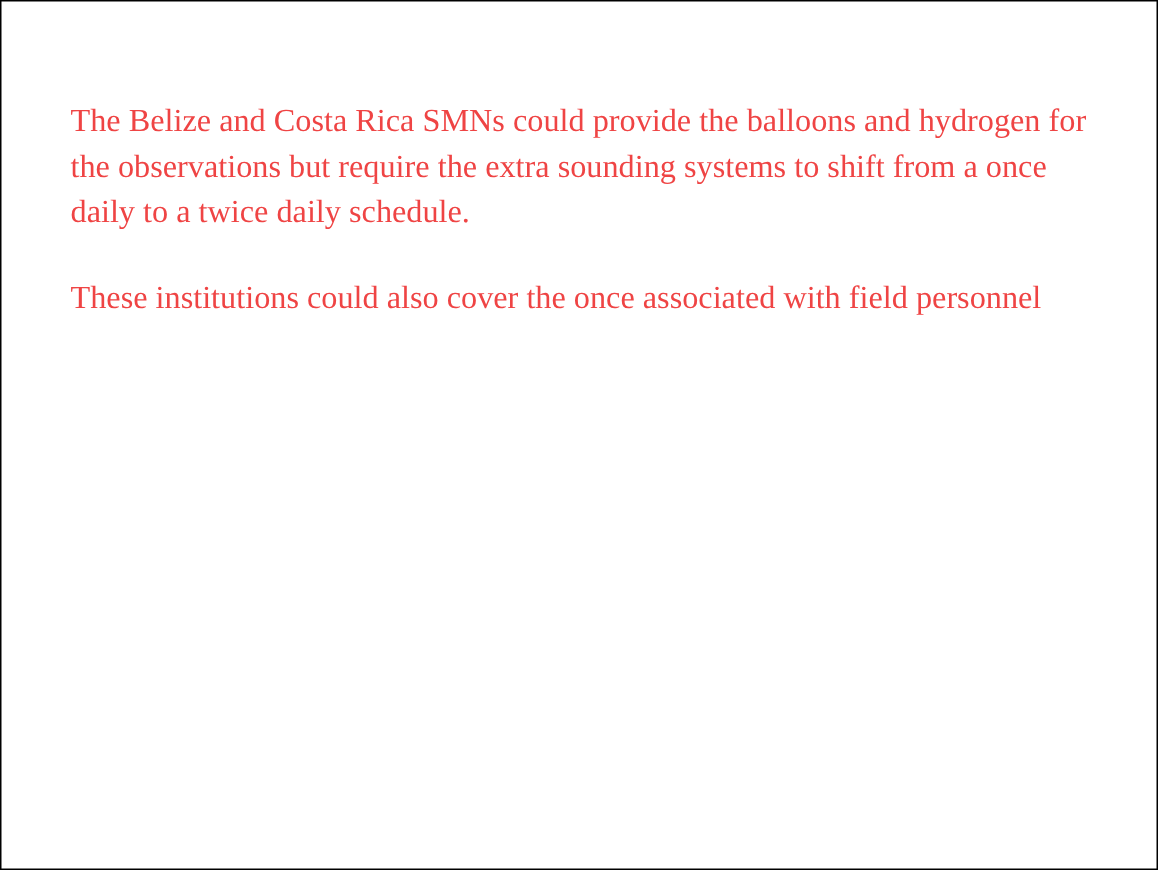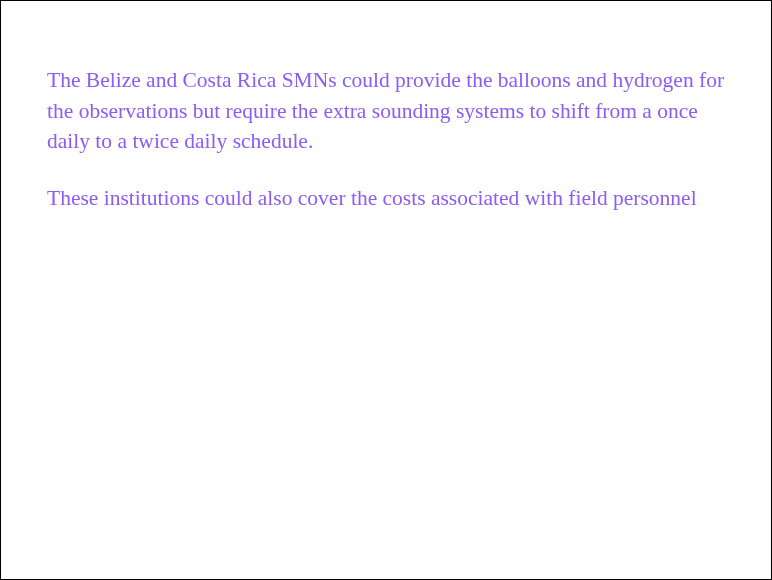--- a/index.html
+++ b/index.html
@@ -26,7 +26,7 @@
   .para {
     font-size: 21.5px;
     line-height: 1.42;
-    color: #8b5cf6;
+    color: #ef4444;
     margin: 0;
     white-space: pre-wrap;
   }

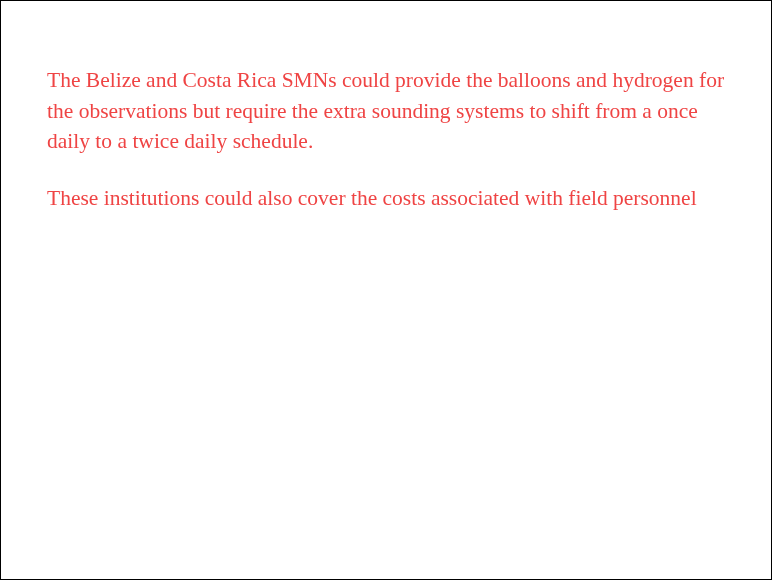--- a/index.html
+++ b/index.html
@@ -46,7 +46,7 @@
 <div class="slide">
   <div class="content">
     <p class="para para-1">The Belize and Costa Rica SMNs could provide the balloons and hydrogen for the observations but require the extra sounding systems to shift from a once daily to a twice daily schedule.</p>
-    <p class="para para-2">These institutions could also cover the costs associated with field personnel</p>
+    <p class="para para-2">These institutions could also cover the once associated with field personnel</p>
   </div>
 </div>
 

